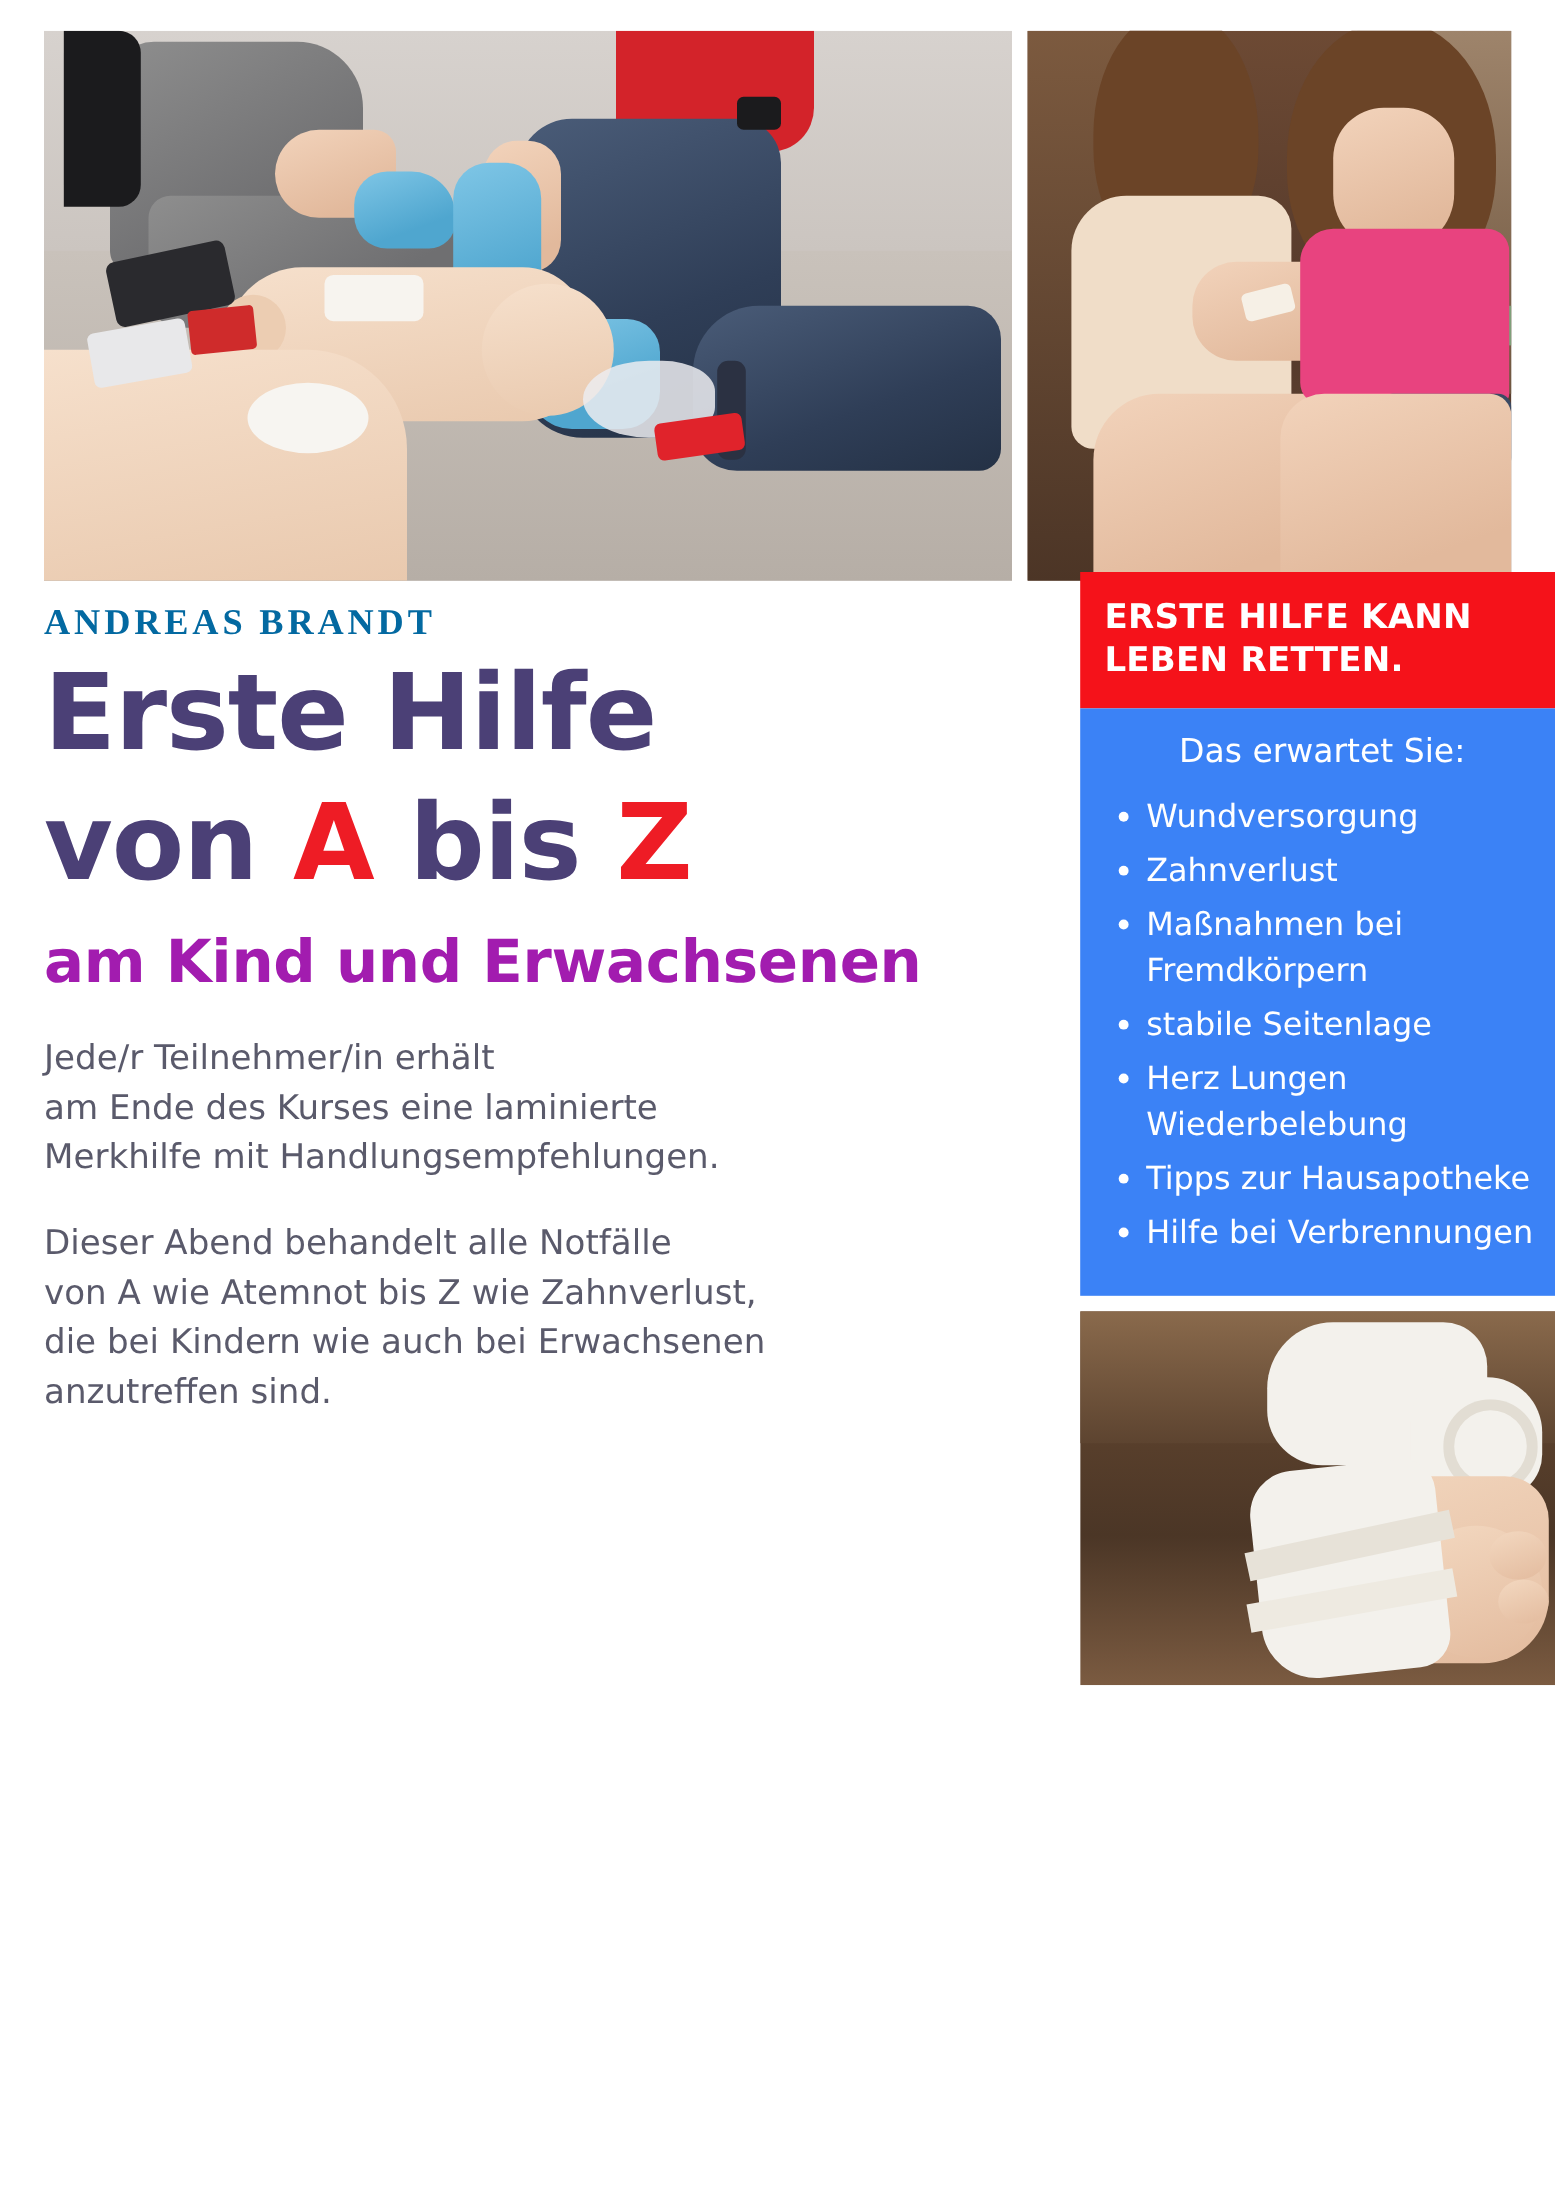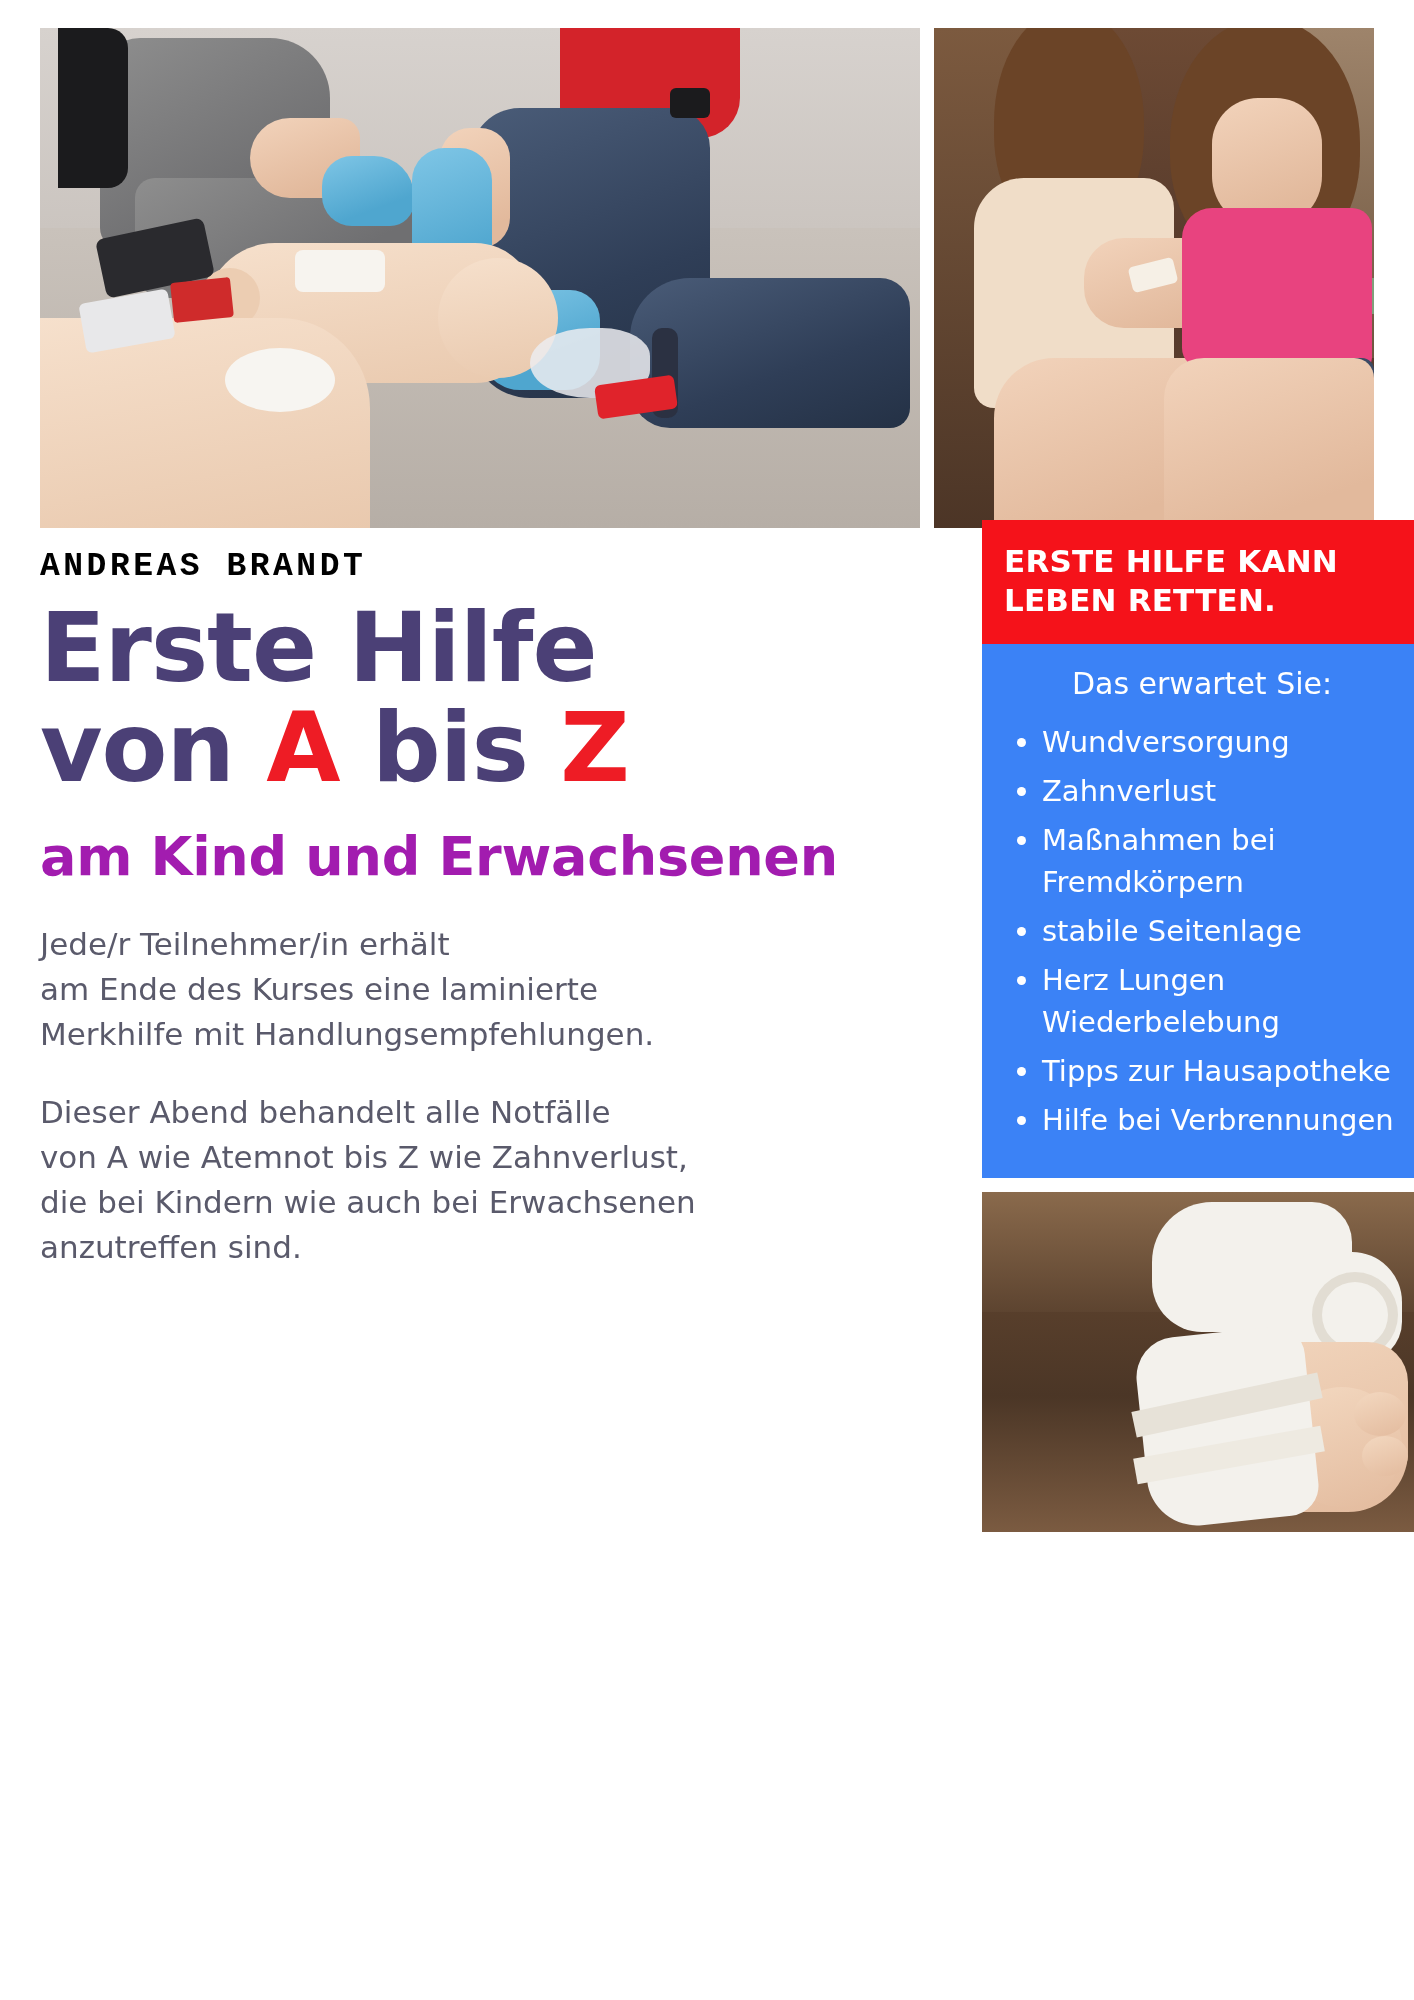--- a/index.html
+++ b/index.html
@@ -88,11 +88,11 @@
     width: 880px;
   }
   .author {
-    font-family: Liberation Mono, monospace;
+    font-family: Liberation Serif, serif;
     font-weight: 700;
     font-size: 33px;
     letter-spacing: 3.5px;
-    color: #000000;
+    color: #0369a1;
     margin: 0 0 14px 0;
   }
   .title-line {

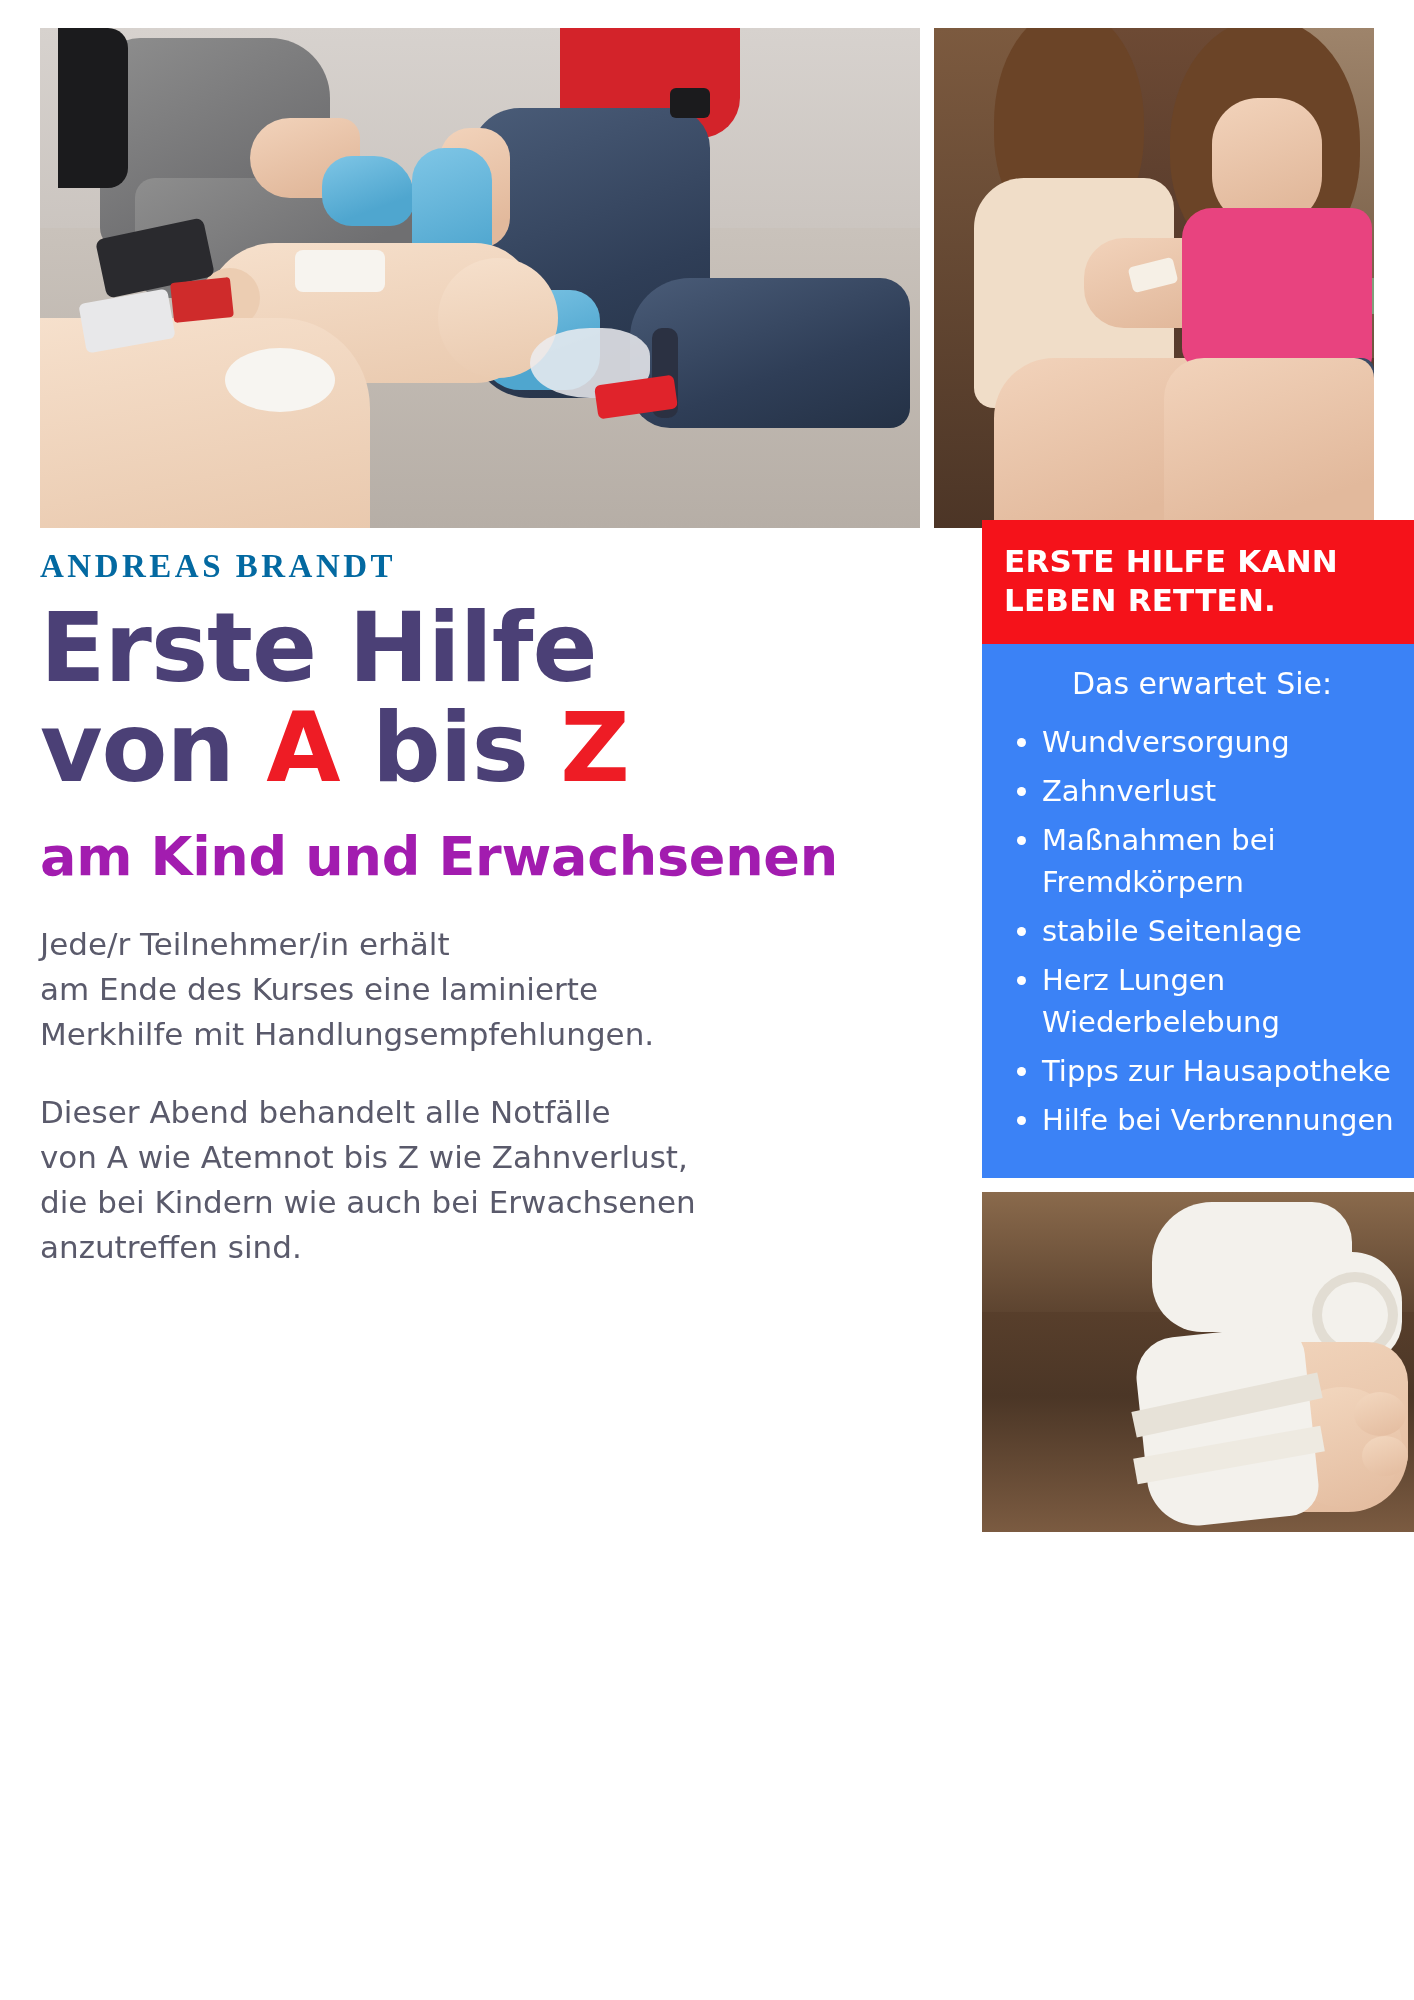--- a/index.html
+++ b/index.html
@@ -104,7 +104,7 @@
     letter-spacing: -1px;
     margin: 0;
   }
-  .title-line.second { margin-top: 0; }
+  .title-line.second { margin-top: 18px; }
   .red { color: #ee1c25; }
   .subtitle {
     font-weight: 700;

